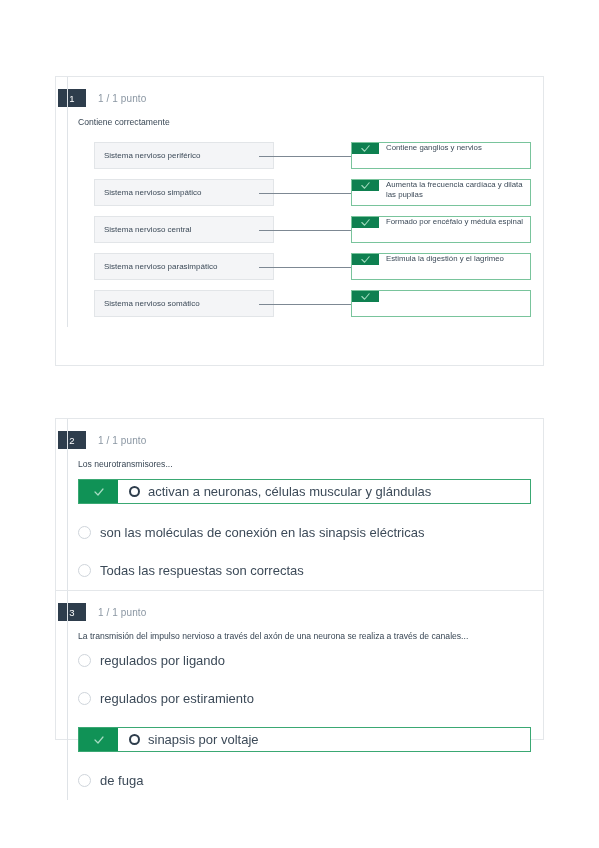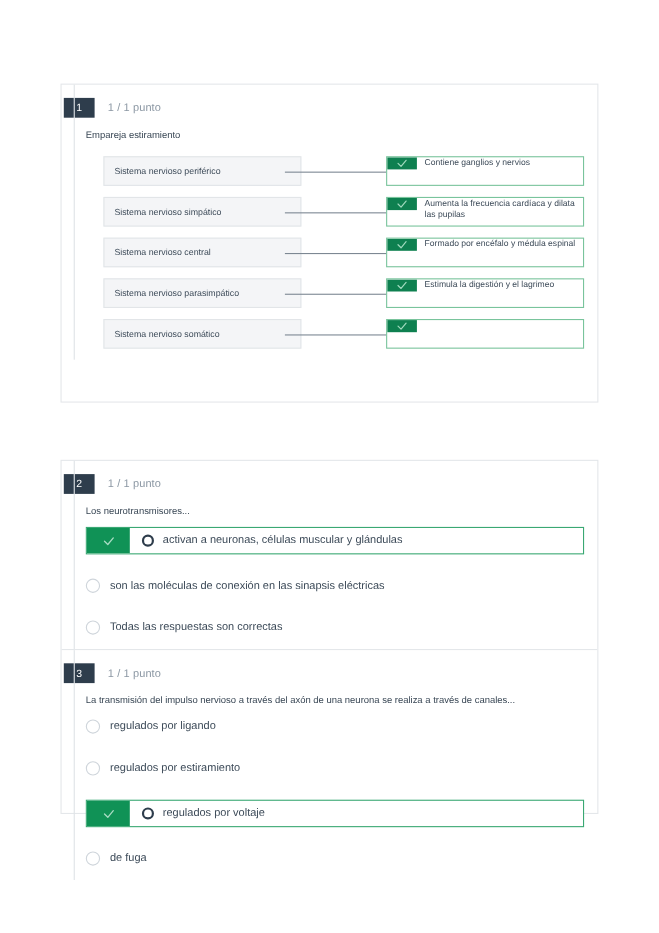--- a/index.html
+++ b/index.html
@@ -167,7 +167,7 @@
           <div class="qnum">1</div>
           <div class="qpoints">1 / 1 punto</div>
         </div>
-        <div class="qtext">Empareja estiramiento</div>
+        <div class="qtext">Contiene correctamente</div>
         <div class="match-list">
           <div class="match-row">
             <div class="mleft">Sistema nervioso periférico</div>

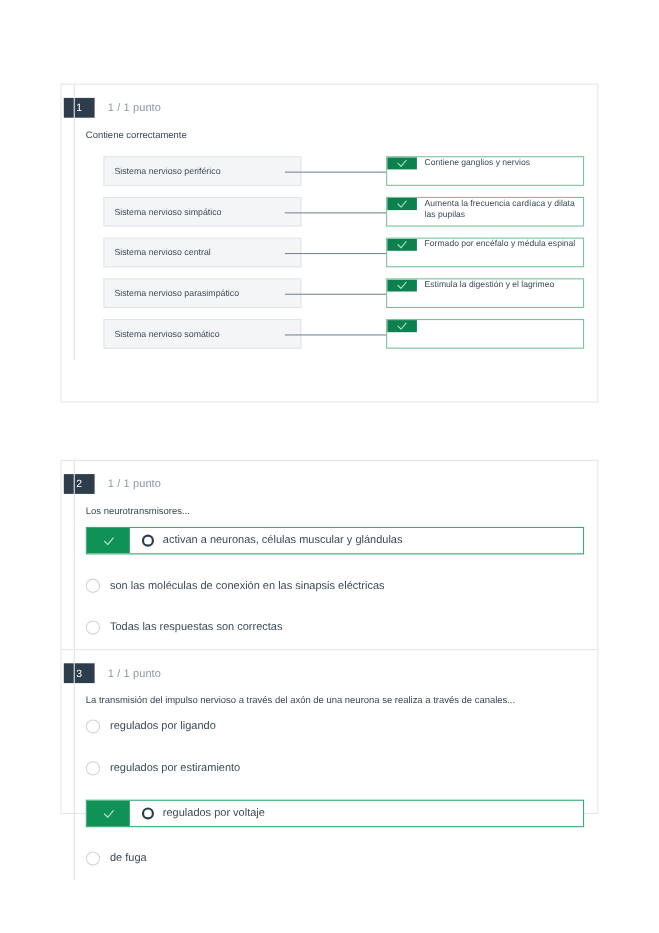--- a/index.html
+++ b/index.html
@@ -120,7 +120,7 @@
     margin-left:22px;margin-right:12px;
     height:19px;
     display:flex;align-items:center;
-    font-size:10px;
+    font-size:13px;
     color:#3c4a58;
   }
   .choice + .choice{margin-top:19px;}

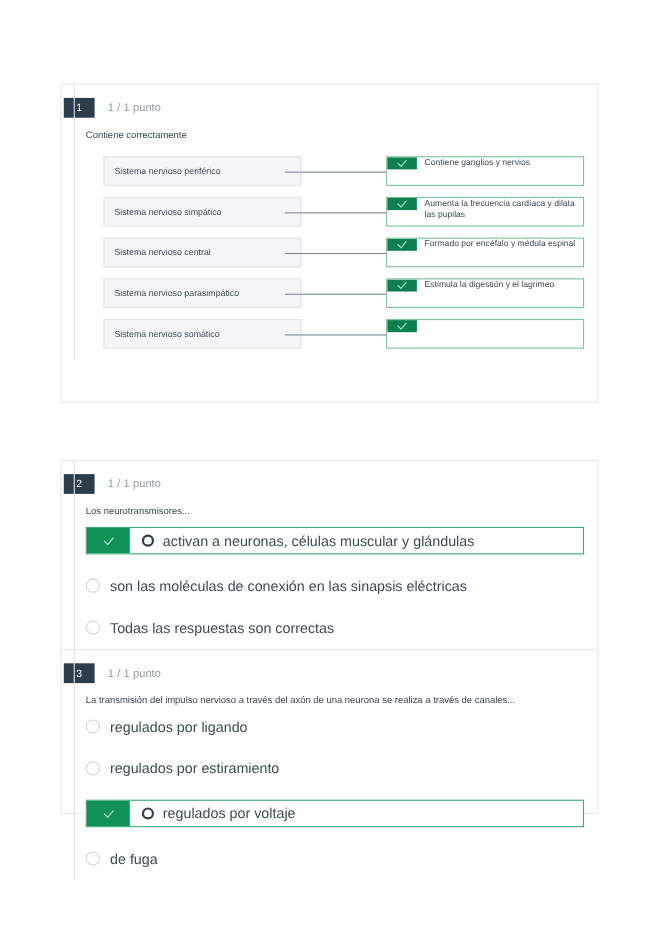--- a/index.html
+++ b/index.html
@@ -282,7 +282,7 @@
               </svg>
             </div>
             <div class="radio-sel"></div>
-            <div class="clabel">regulados por voltaje</div>
+            <div class="clabel">sinapsis por voltaje</div>
           </div>
           <div class="choice">
             <div class="radio-plain"></div>

